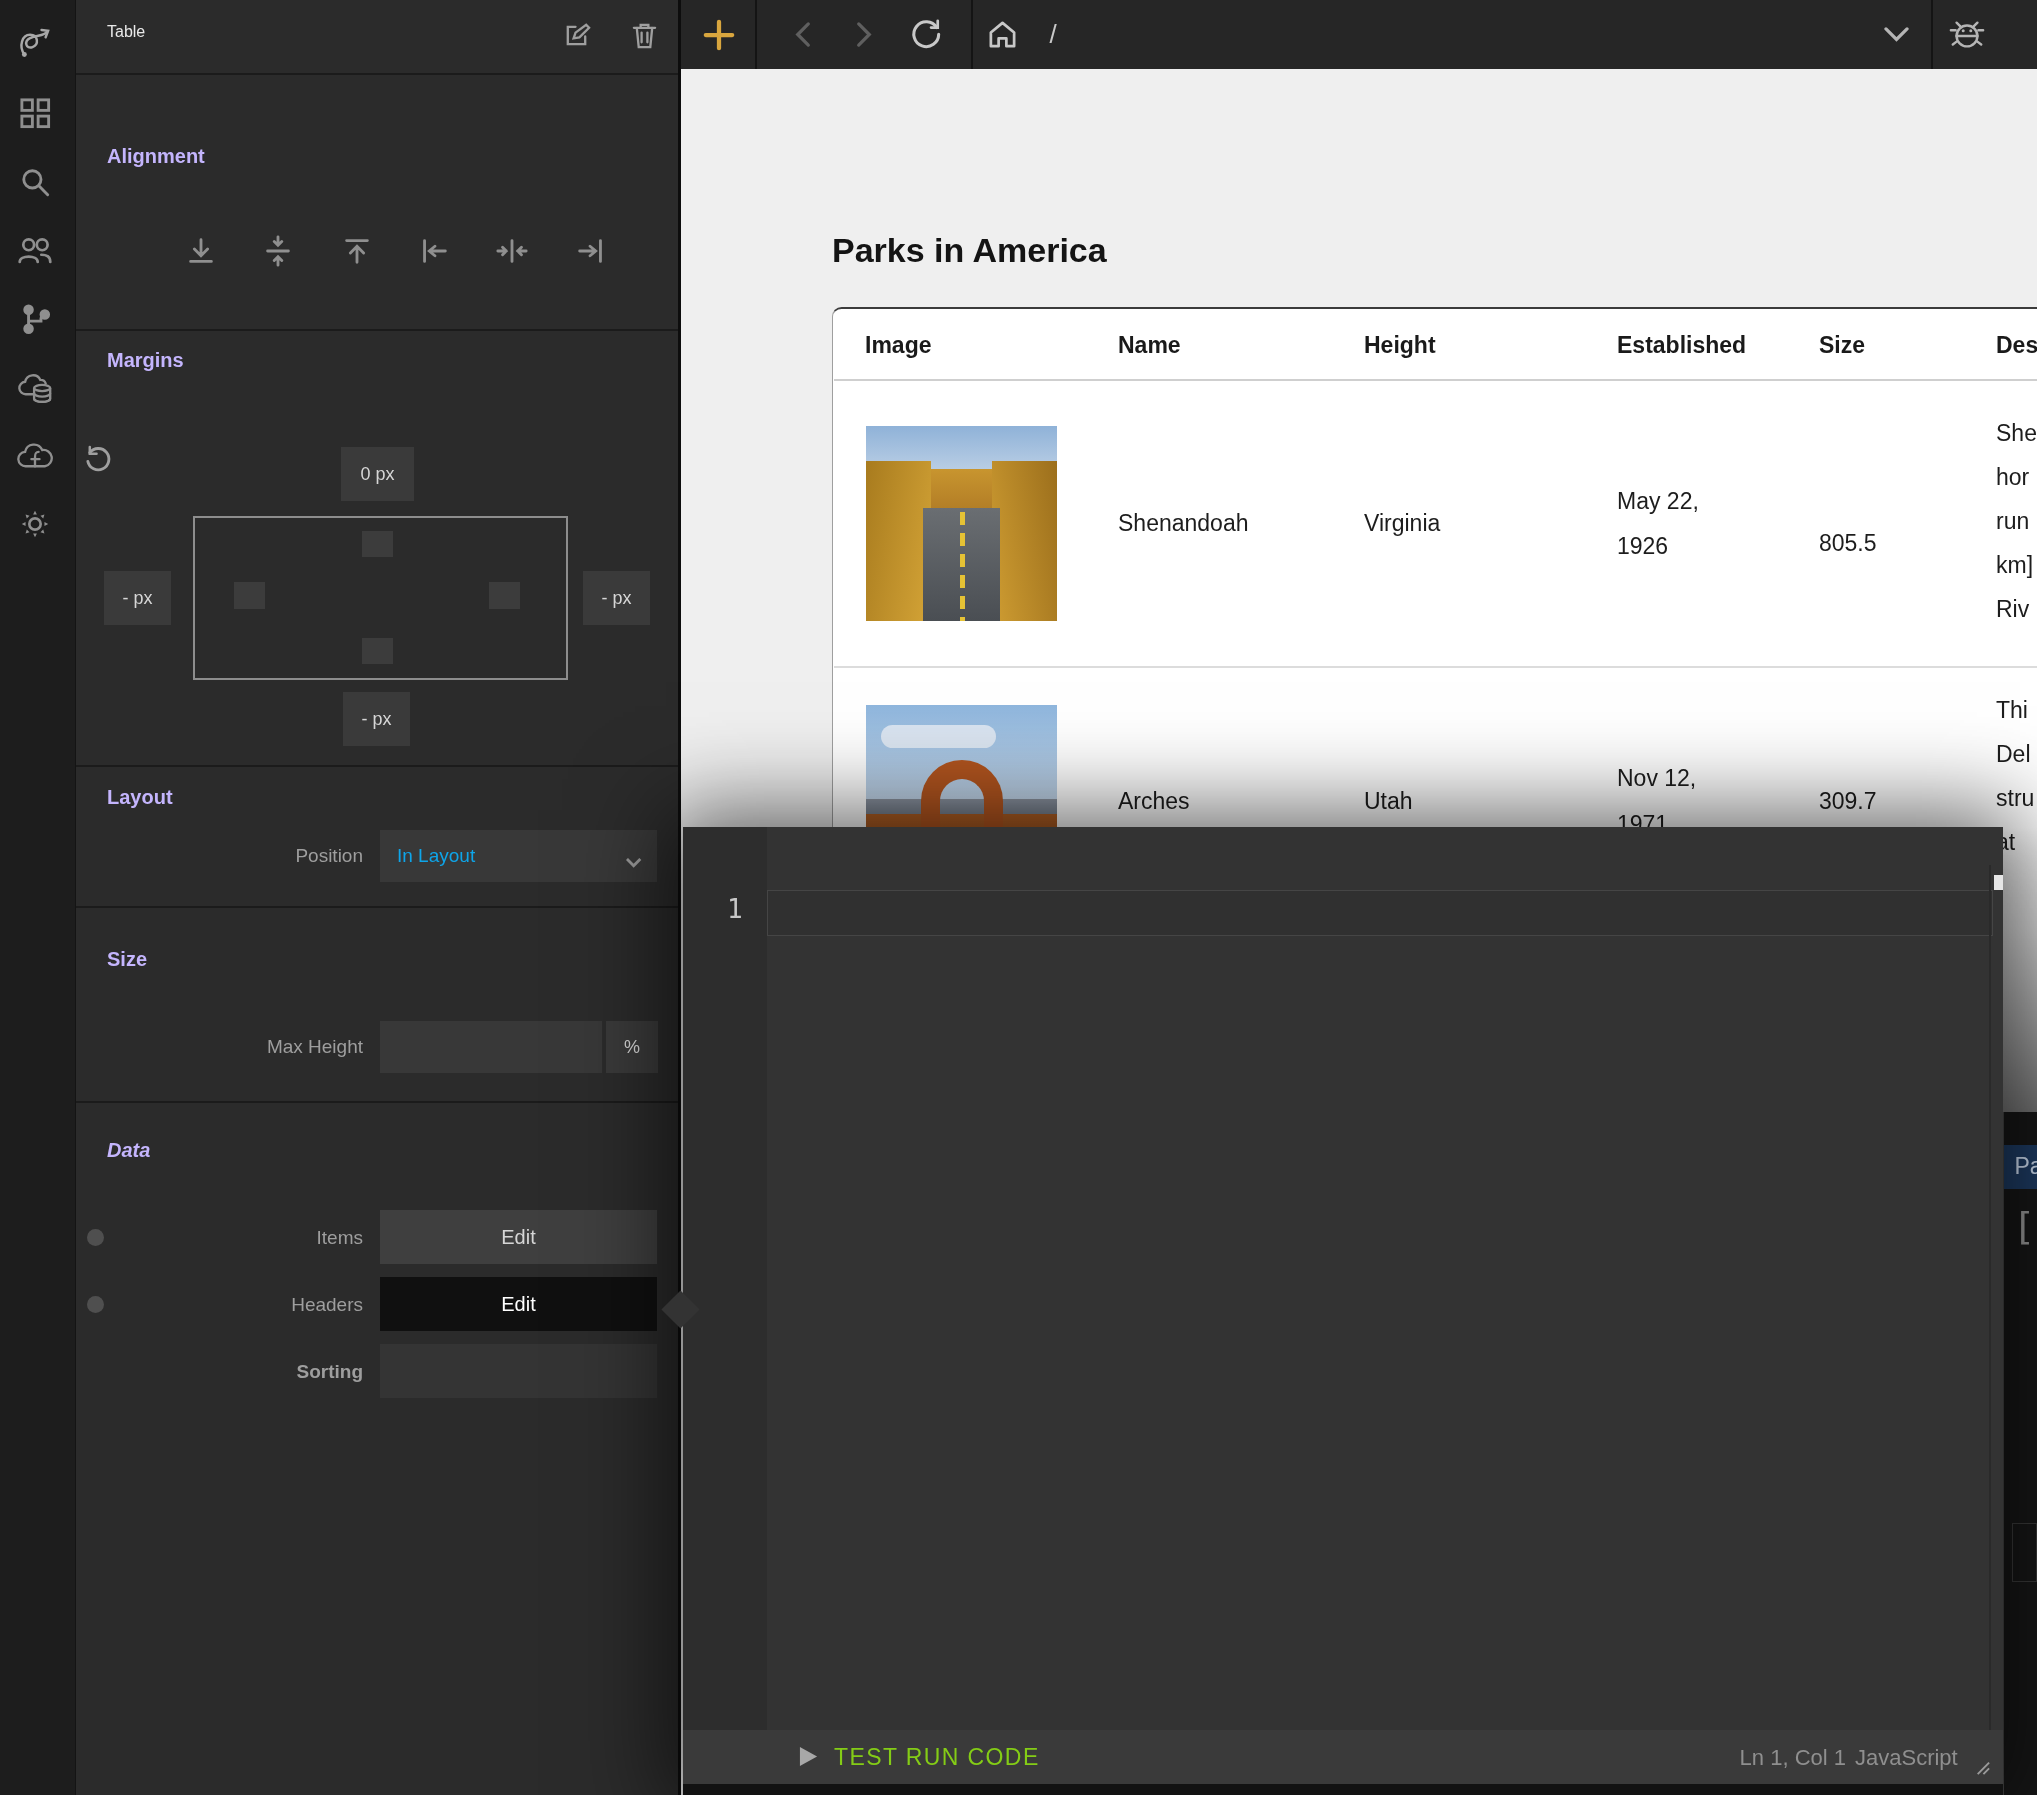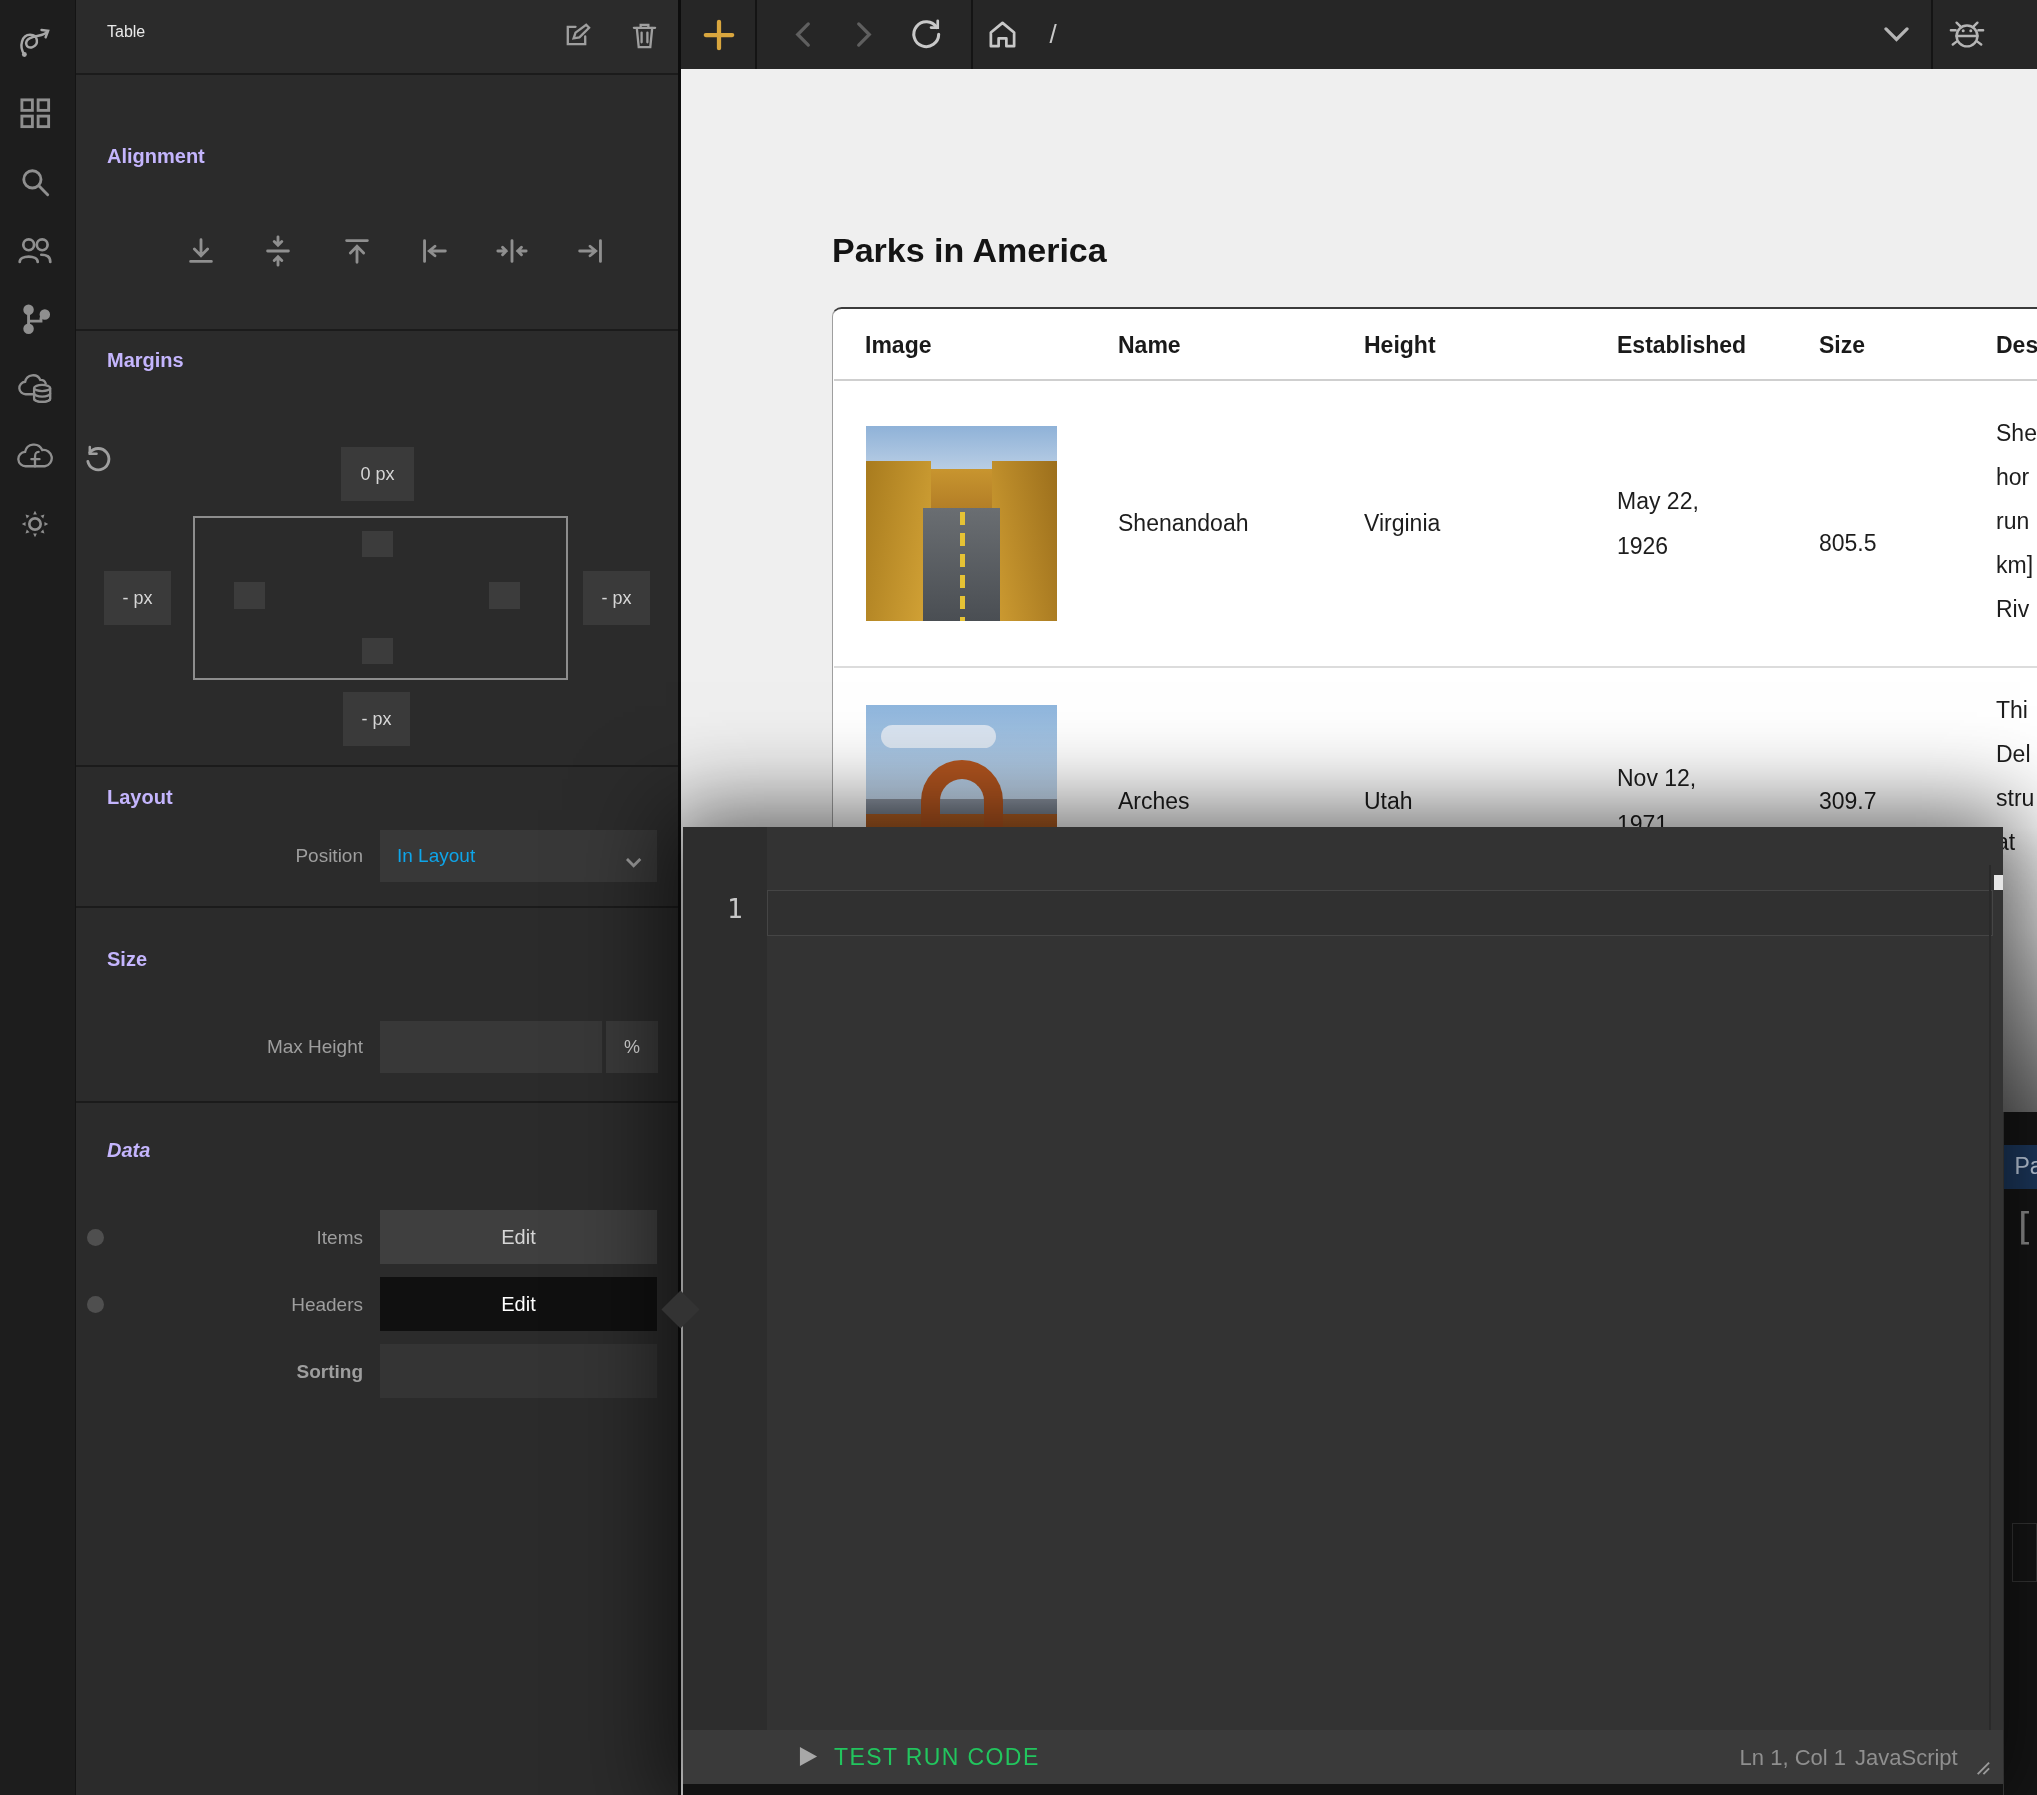--- a/index.html
+++ b/index.html
@@ -37,7 +37,7 @@
   .lineno{color:#c8c8c8;font-size:26px;font-family:"DejaVu Sans Mono",monospace;}
   .activeline{left:84px;top:63px;width:1224px;height:44px;background:#303030;border:1px solid #454545;}
   .runbar{left:0;top:903px;width:1320px;height:54px;background:#3a3a3a;display:flex;align-items:center;}
-  .runlabel{color:#22c55e;font-size:23px;letter-spacing:1.4px;}
+  .runlabel{color:#84cc16;font-size:23px;letter-spacing:1.4px;}
   .statustxt{color:#8f8f8f;font-size:22px;}
   .blackstrip{left:0;top:957px;width:1320px;height:11.5px;background:#121212;}
   .caret{left:667px;top:1296px;width:27px;height:27px;background:#333333;transform:rotate(45deg);z-index:11;}

